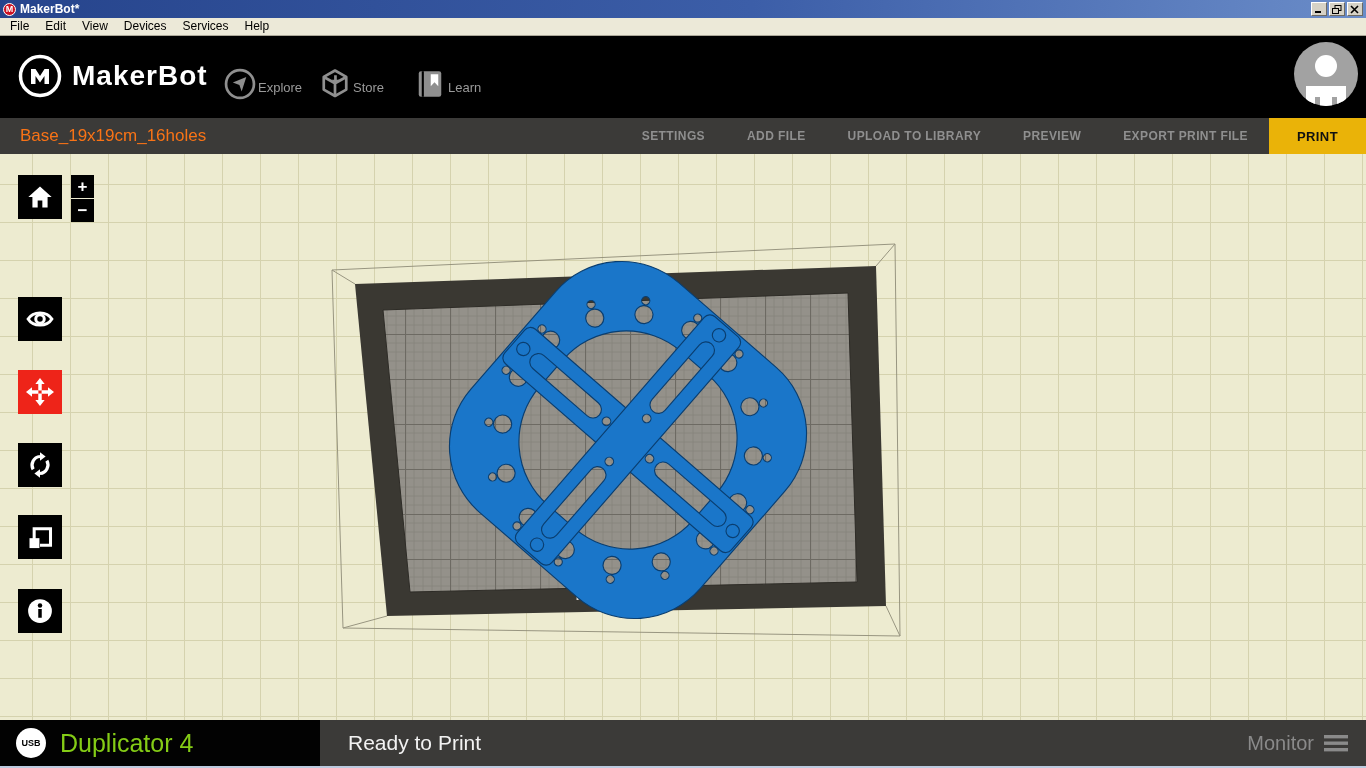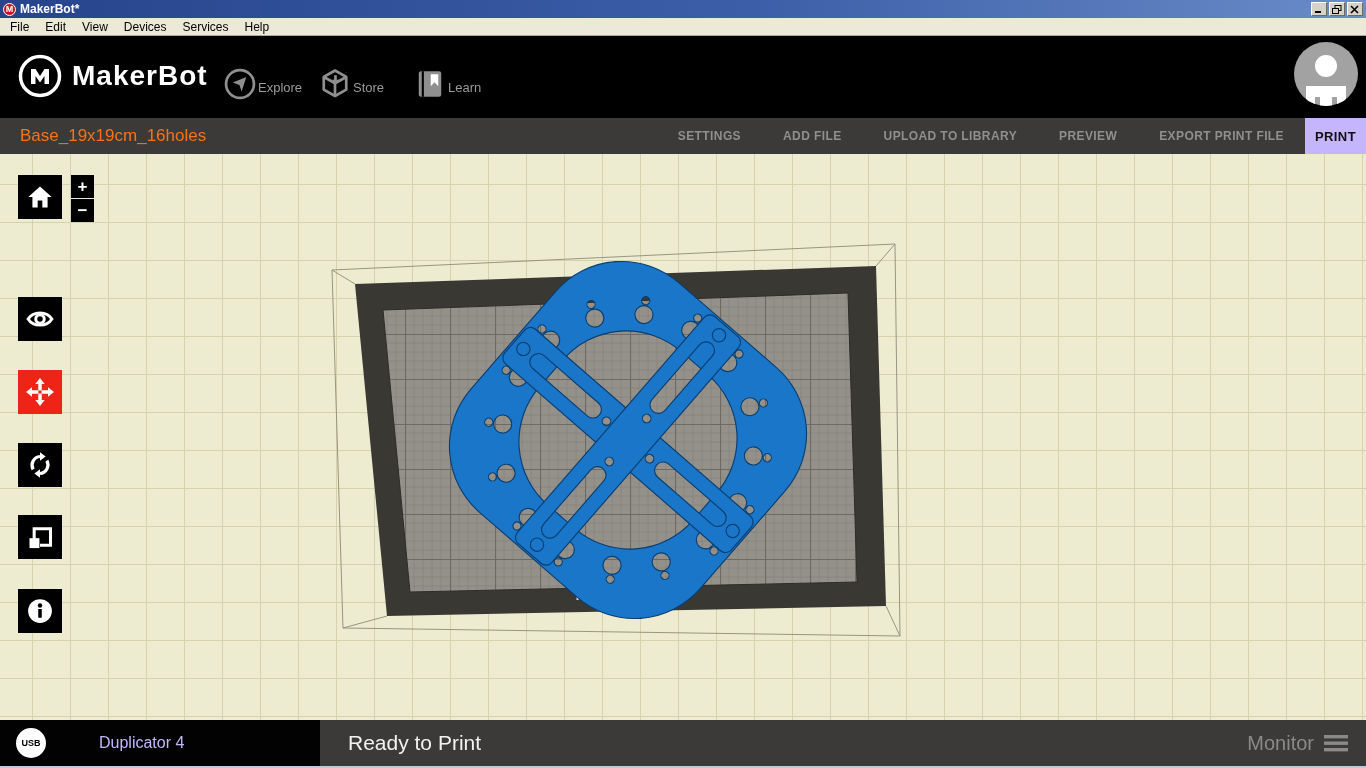--- a/index.html
+++ b/index.html
@@ -13,7 +13,7 @@
   .win-btns { display:flex; gap:2px; }
   .win-btn { width:16px; height:14px; background:#d6d2c6; border:1px solid; border-color:#ffffff #6d6a63 #6d6a63 #ffffff;
              display:flex; align-items:center; justify-content:center; }
-  .menubar { height:18px; background:#ece9d8; display:flex; align-items:center; padding-left:2px; border-bottom:1px solid #aca899; }
+  .menubar { height:18px; background:#ece9d8; display:flex; padding-left:2px; border-bottom:1px solid #aca899; }
   .menu-item { font-size:12px; color:#000; padding:1px 8px; }
 
   

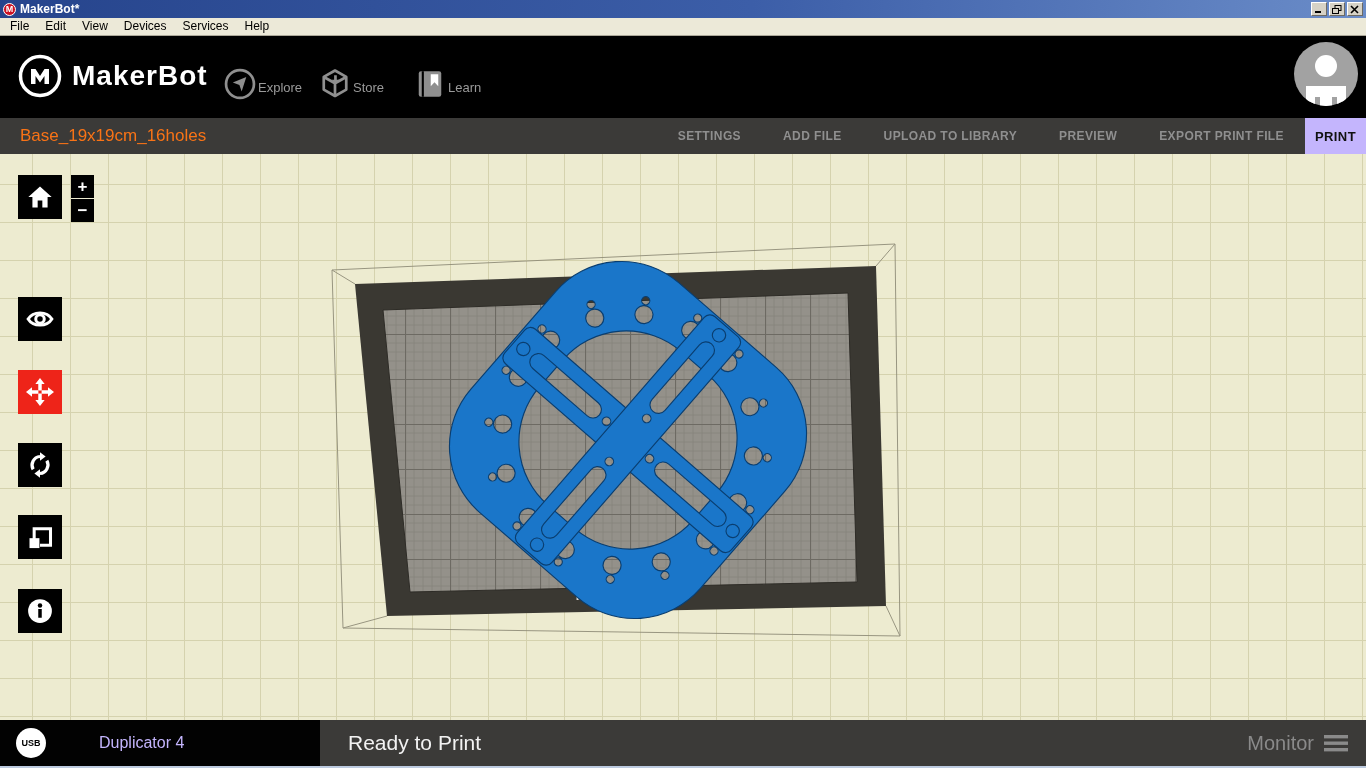--- a/index.html
+++ b/index.html
@@ -32,7 +32,7 @@
   .filename { color:#f97316; font-size:17px; padding-left:20px; flex:1; }
   .sub-actions { display:flex; align-items:center; height:36px; }
   .sub-action { color:#8f8f8f; font-size:12px; font-weight:bold; letter-spacing:.4px; padding:0 21px; cursor:pointer; }
-  .print-btn { width:61px; height:36px; background:#c4b5fd; color:#111; font-size:13px; font-weight:bold; letter-spacing:.4px;
+  .print-btn { width:97px; height:36px; background:#eab308; color:#111; font-size:13px; font-weight:bold; letter-spacing:.4px;
                display:flex; align-items:center; justify-content:center; cursor:pointer; }
 
   

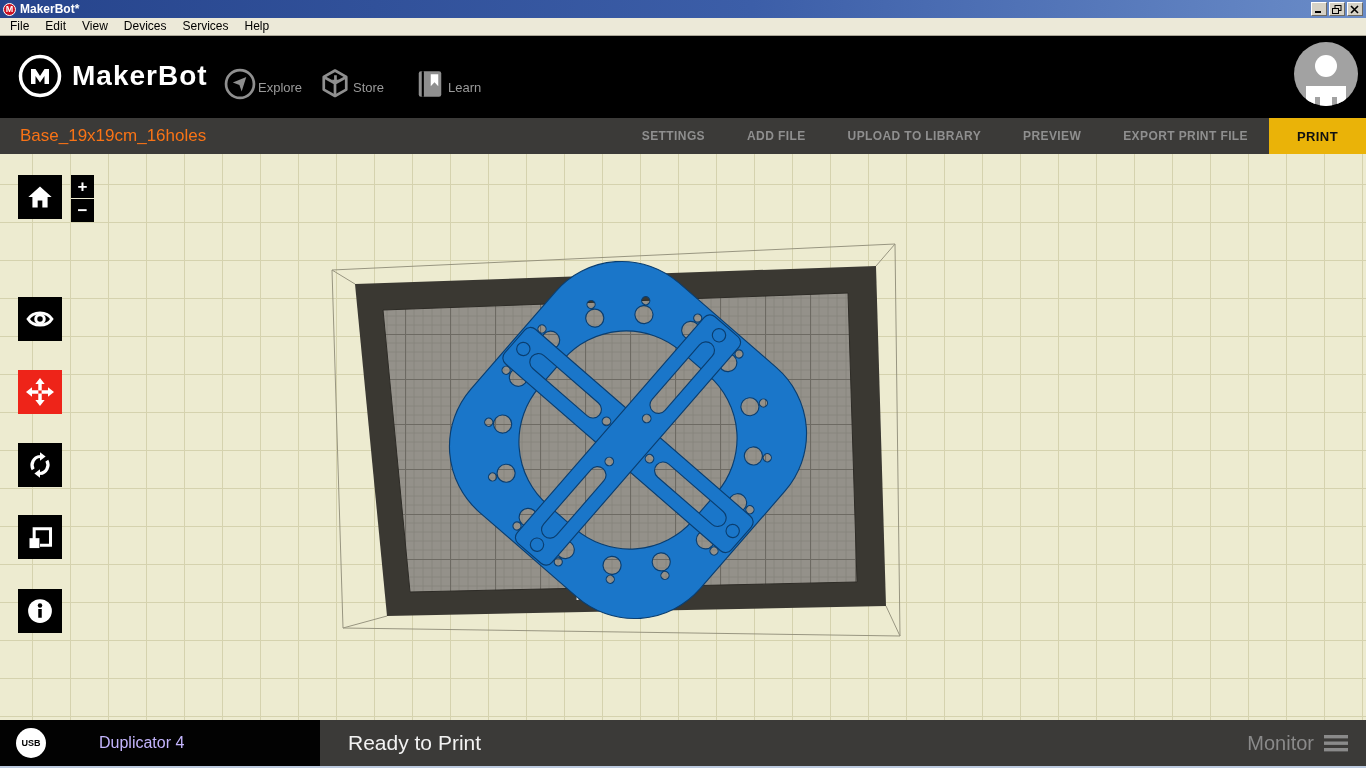--- a/index.html
+++ b/index.html
@@ -50,7 +50,7 @@
   .device-zone { width:320px; height:46px; background:#020202; display:flex; align-items:center; padding-left:16px; gap:14px; cursor:pointer; }
   .usb-badge { width:30px; height:30px; border-radius:50%; background:#fff; color:#000; font-size:9px; font-weight:bold;
                display:flex; align-items:center; justify-content:center; }
-  .device-name { color:#c4b5fd; font-size:16px;margin-left:39px; }
+  .device-name { color:#84cc16; font-size:25px; }
   .status-text { color:#f2f2f2; font-size:21px; padding-left:28px; flex:1; }
   .monitor-zone { display:flex; align-items:center; gap:10px; padding-right:18px; cursor:pointer;text-align:center; }
   .monitor-label { color:#8a8a8a; font-size:20px; }

